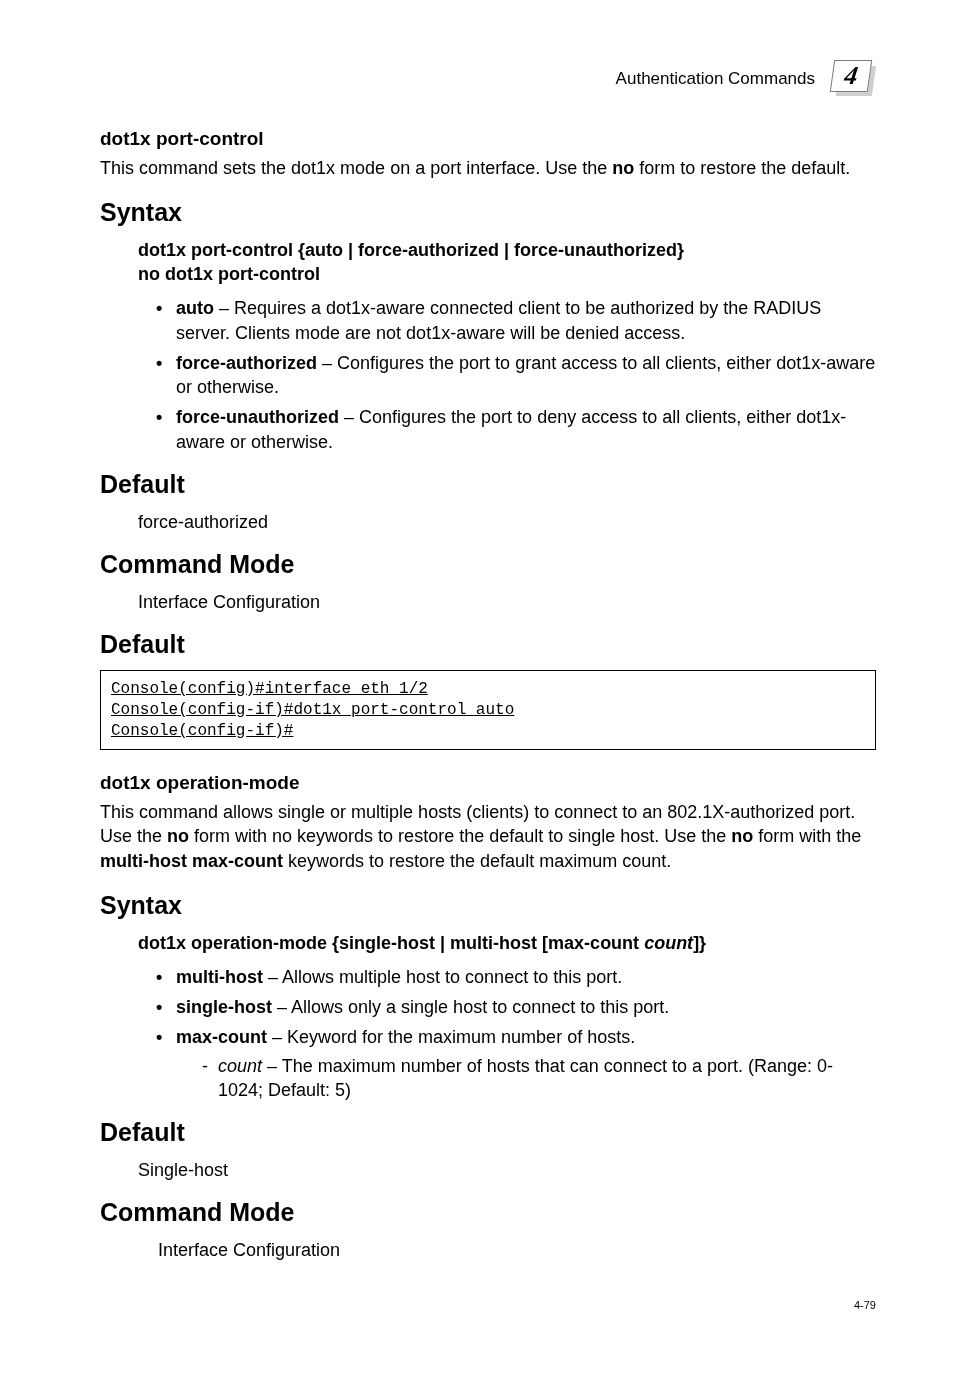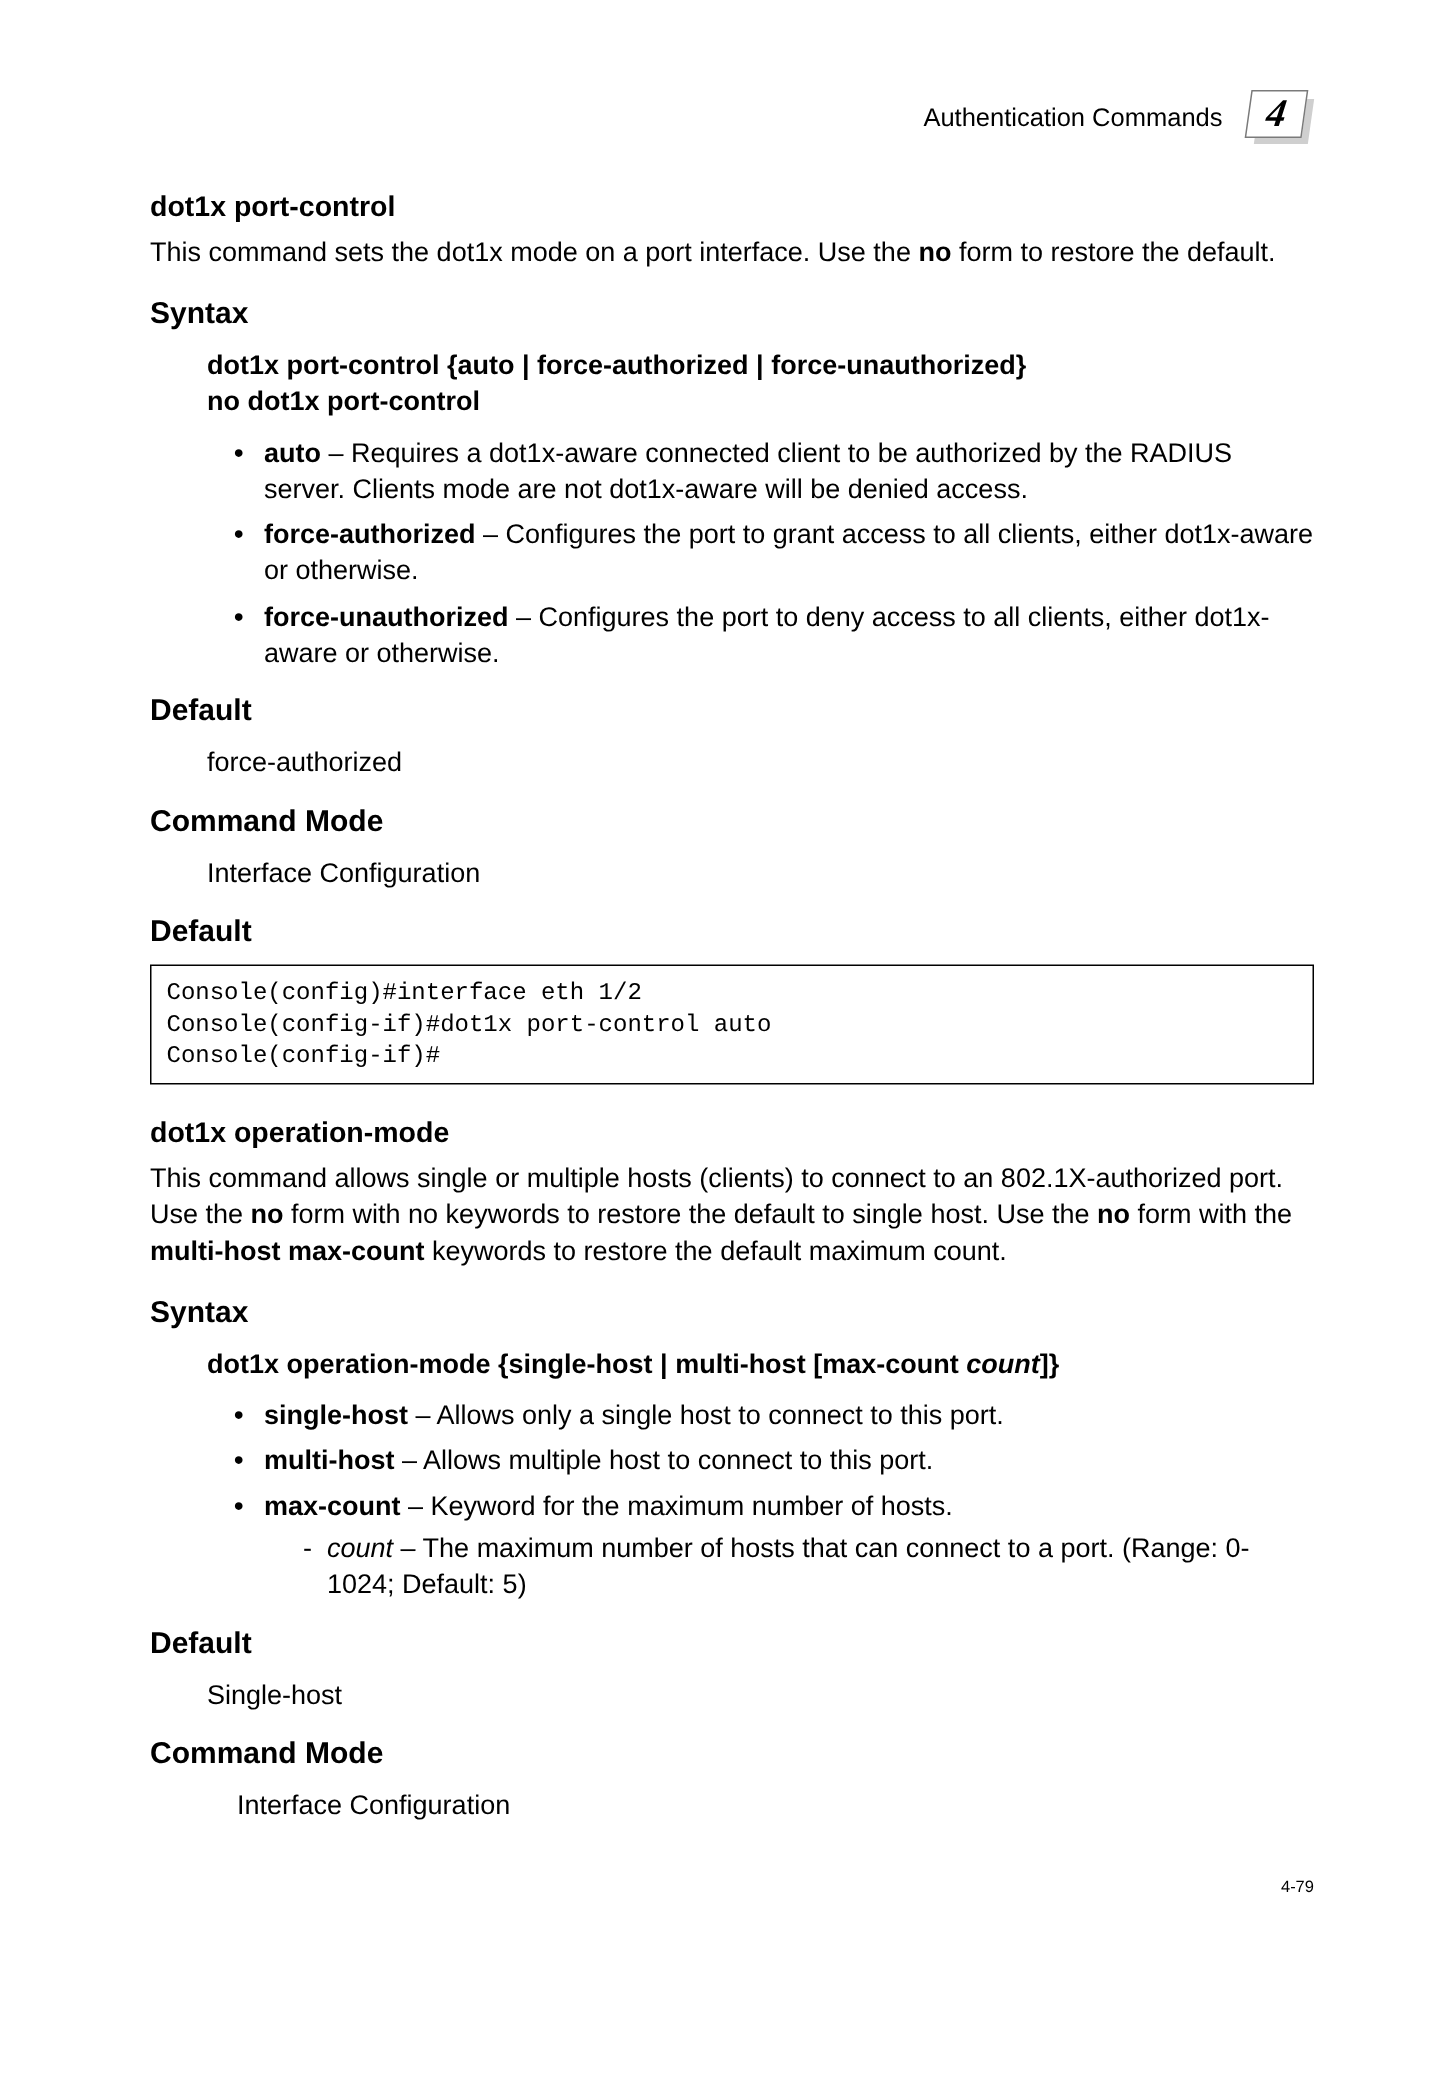--- a/index.html
+++ b/index.html
@@ -63,7 +63,7 @@
     margin: 0 0 16px 0;
   }
   h3.sect {
-    font-size: 20px;
+    font-size: 25px;
     font-weight: bold;
     margin: 14px 0 8px 0;
   }

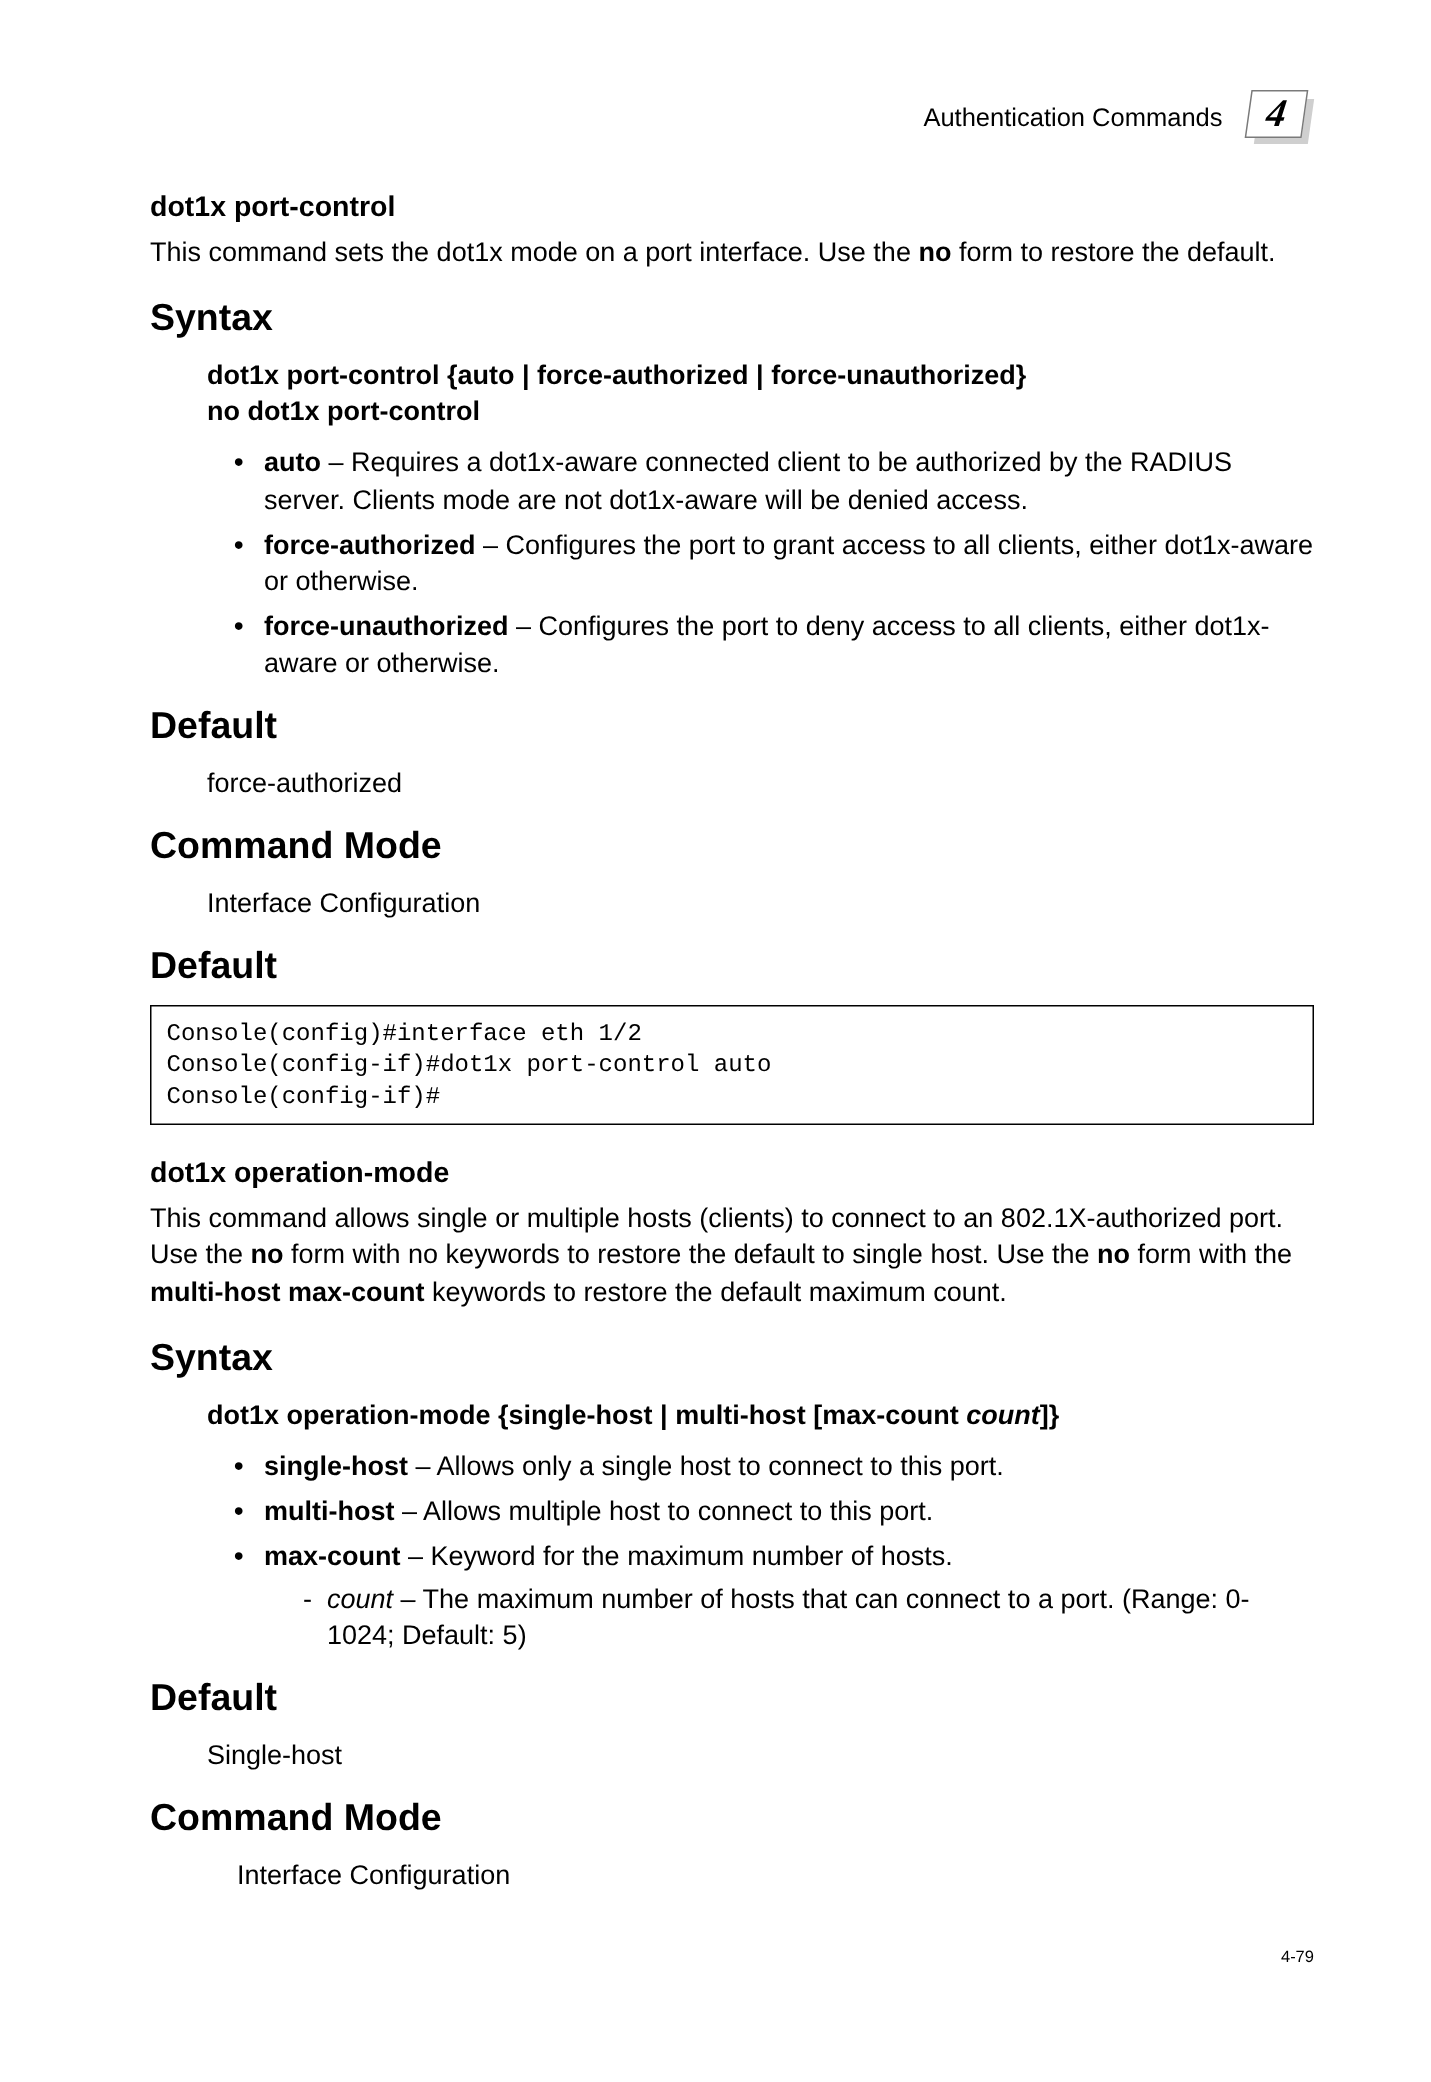--- a/index.html
+++ b/index.html
@@ -117,6 +117,7 @@
     white-space: pre;
     margin: 6px 0 20px 0;
     line-height: 1.3;
+    text-decoration: underline;
   }
   em { }
   b { font-weight: bold; }

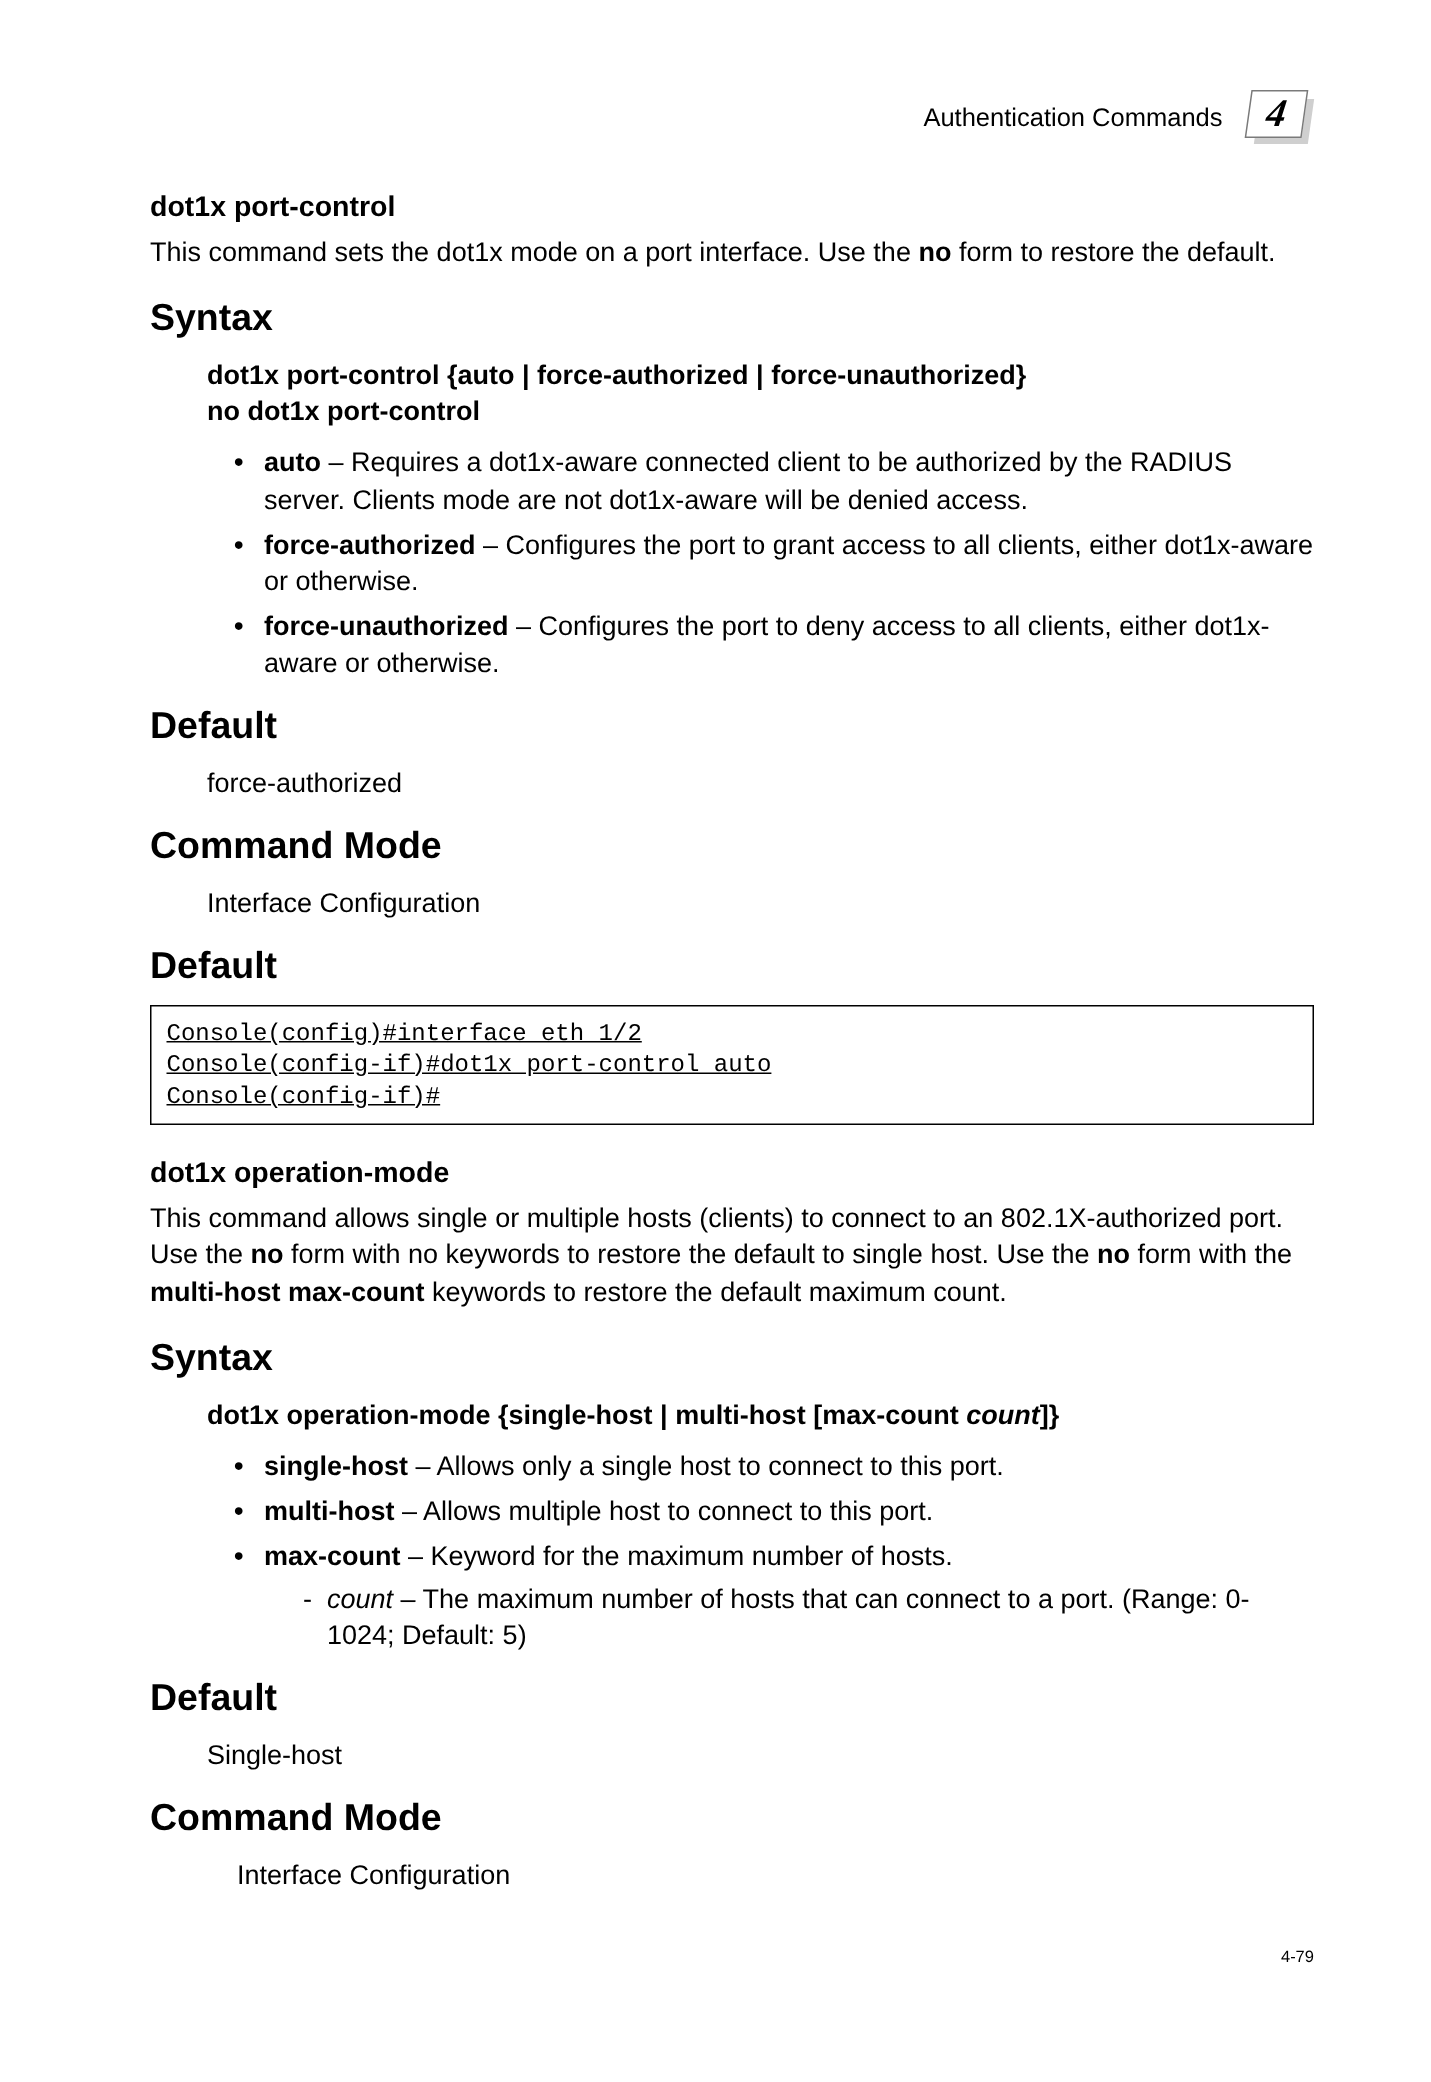--- a/index.html
+++ b/index.html
@@ -181,8 +181,8 @@
 </div>
 
 <ul class="bullets">
+  <li><b>multi-host</b><span> – Allows multiple host to connect to this port.</span></li>
   <li><b>single-host</b><span> – Allows only a single host to connect to this port.</span></li>
-  <li><b>multi-host</b><span> – Allows multiple host to connect to this port.</span></li>
   <li><b>max-count</b><span> – Keyword for the maximum number of hosts.</span>
     <ul class="dash">
       <li><em>count</em><span> – The maximum number of hosts that can connect to a port. (Range: 0-1024; Default: 5)</span></li>

